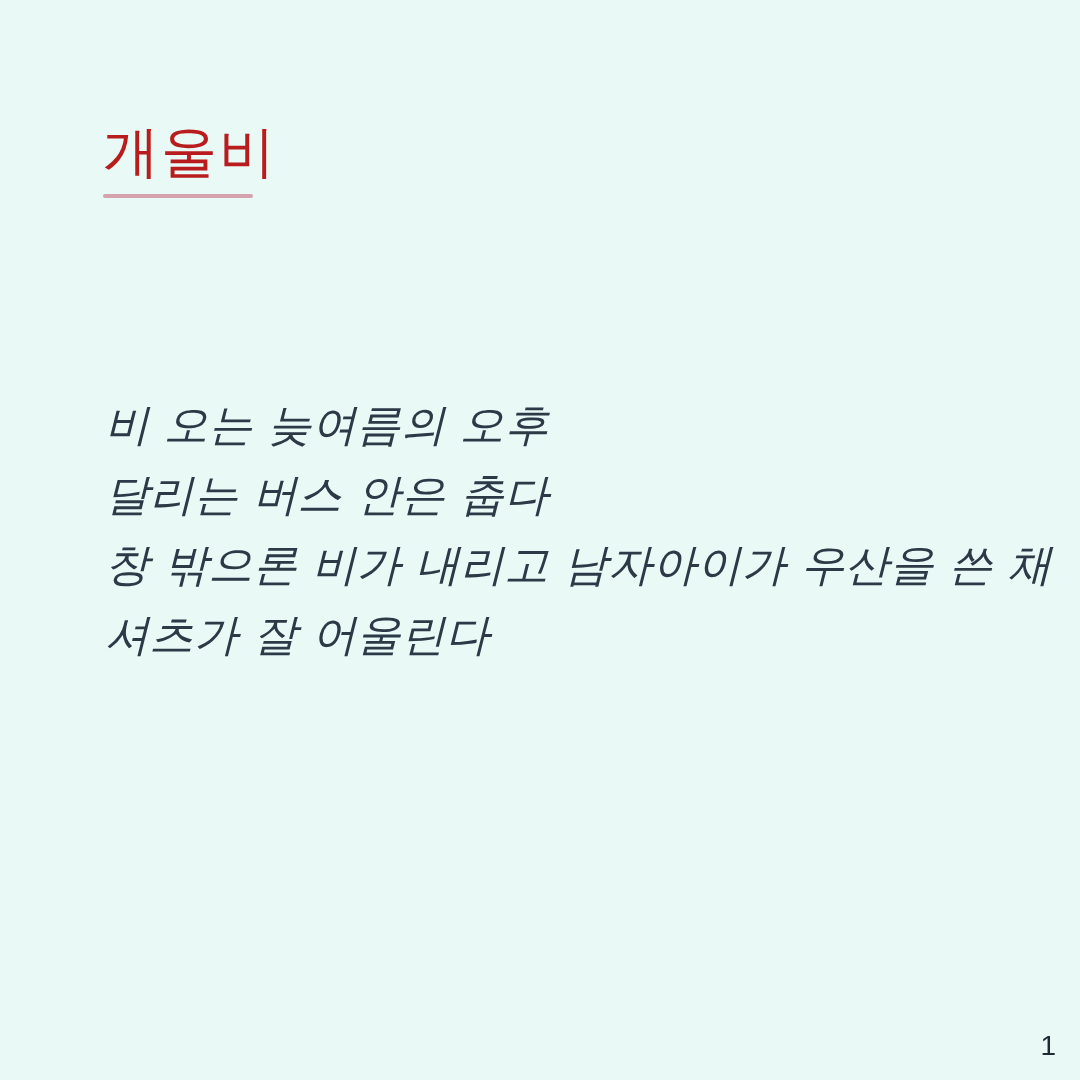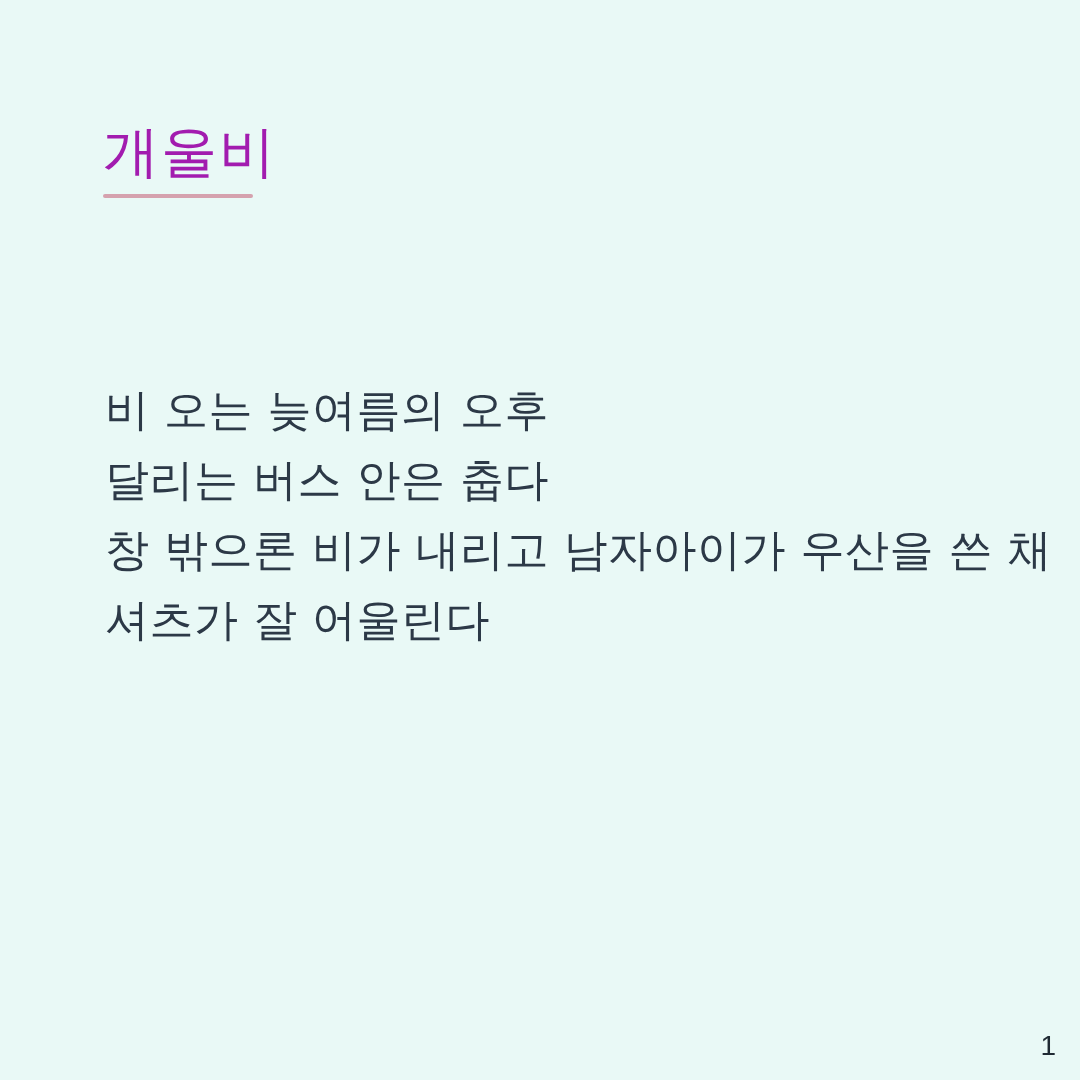--- a/index.html
+++ b/index.html
@@ -24,7 +24,7 @@
     font-weight: 500;
     line-height: 1.2;
     letter-spacing: 2px;
-    color: #a21caf;
+    color: #b91c1c;
   }
   .title-underline {
     position: absolute;

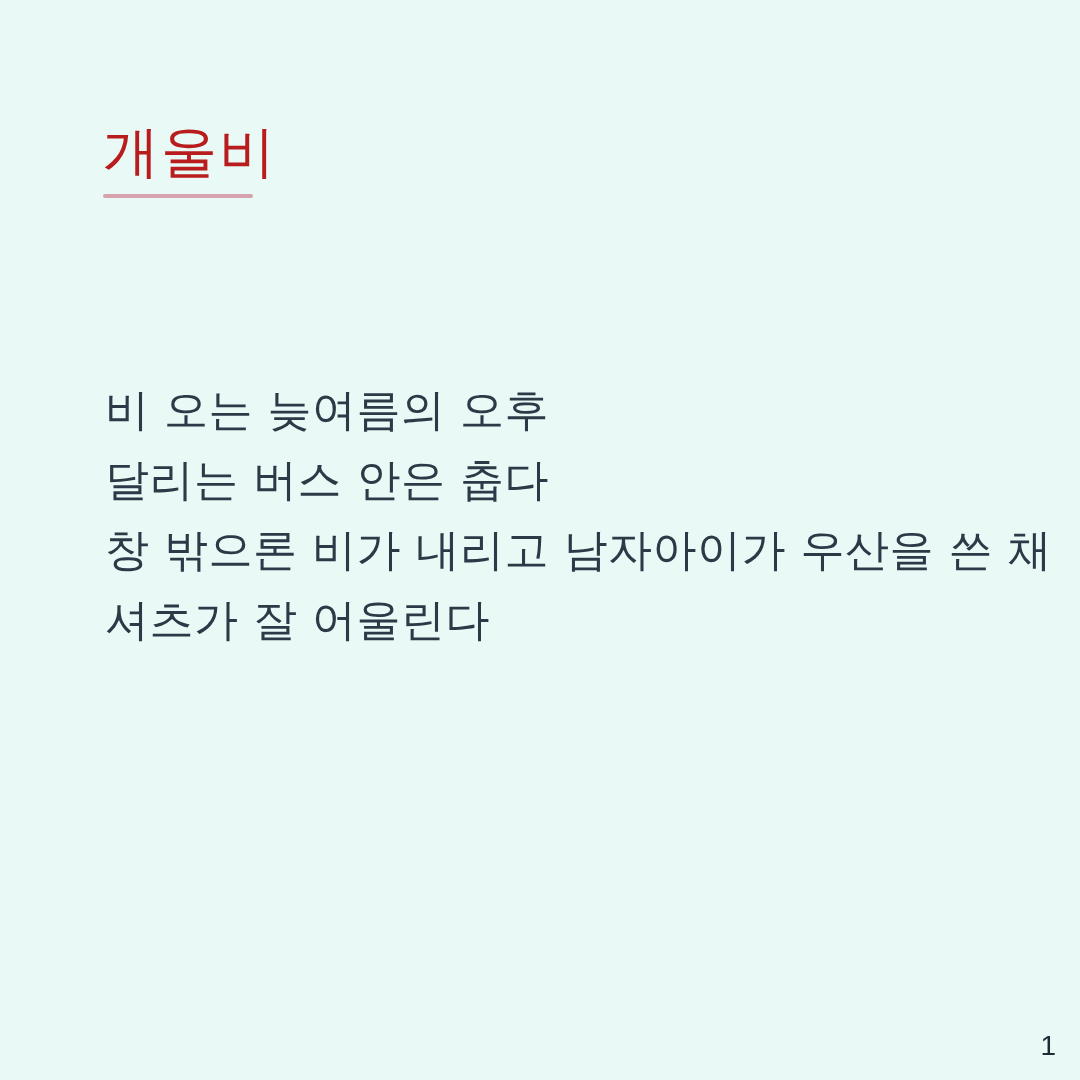--- a/index.html
+++ b/index.html
@@ -38,8 +38,9 @@
   .poem {
     position: absolute;
     left: 105px;
-    top: 375px;
+    top: 390px;
     width: 900px;
+    font-style: italic;
   }
   .poem p {
     margin: 0;

